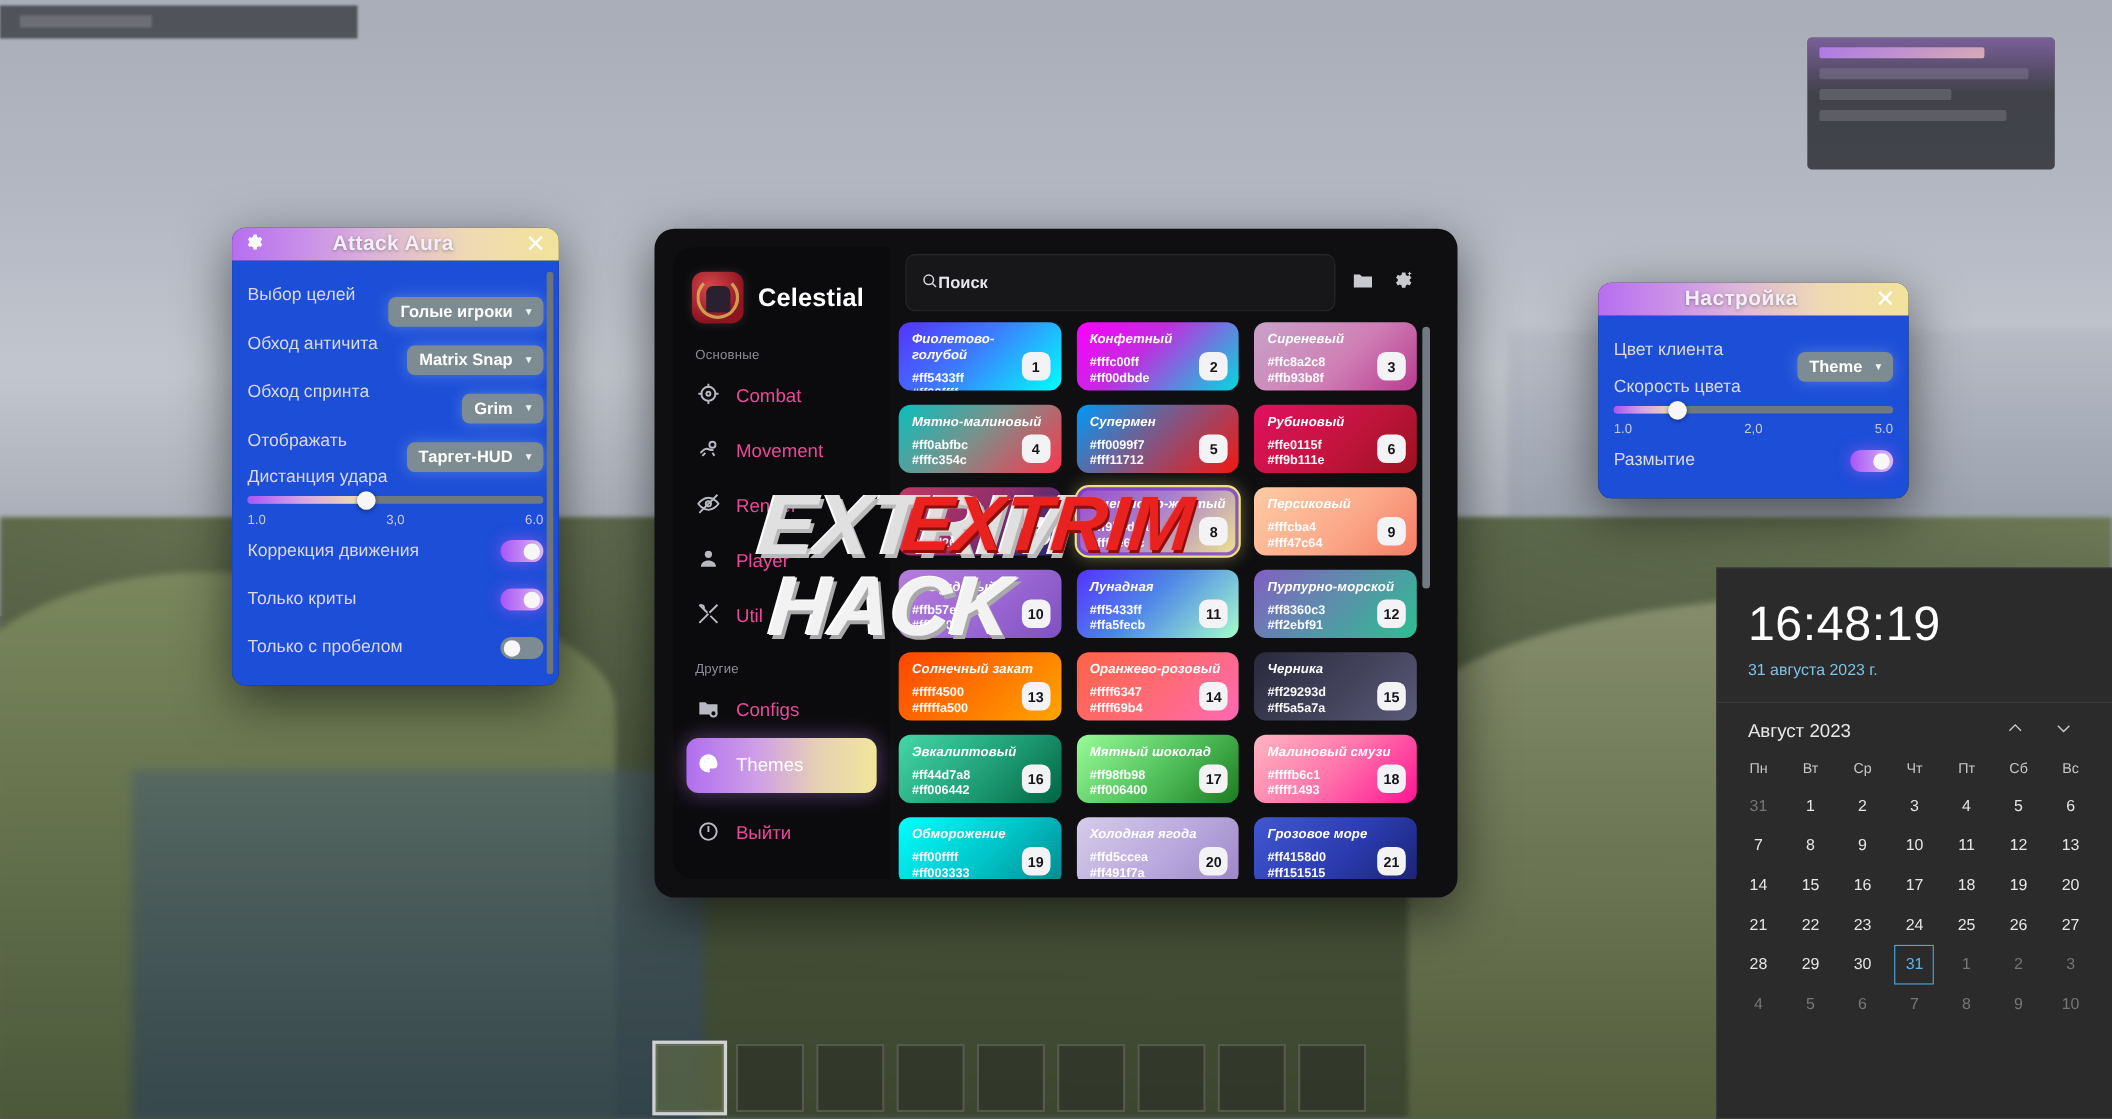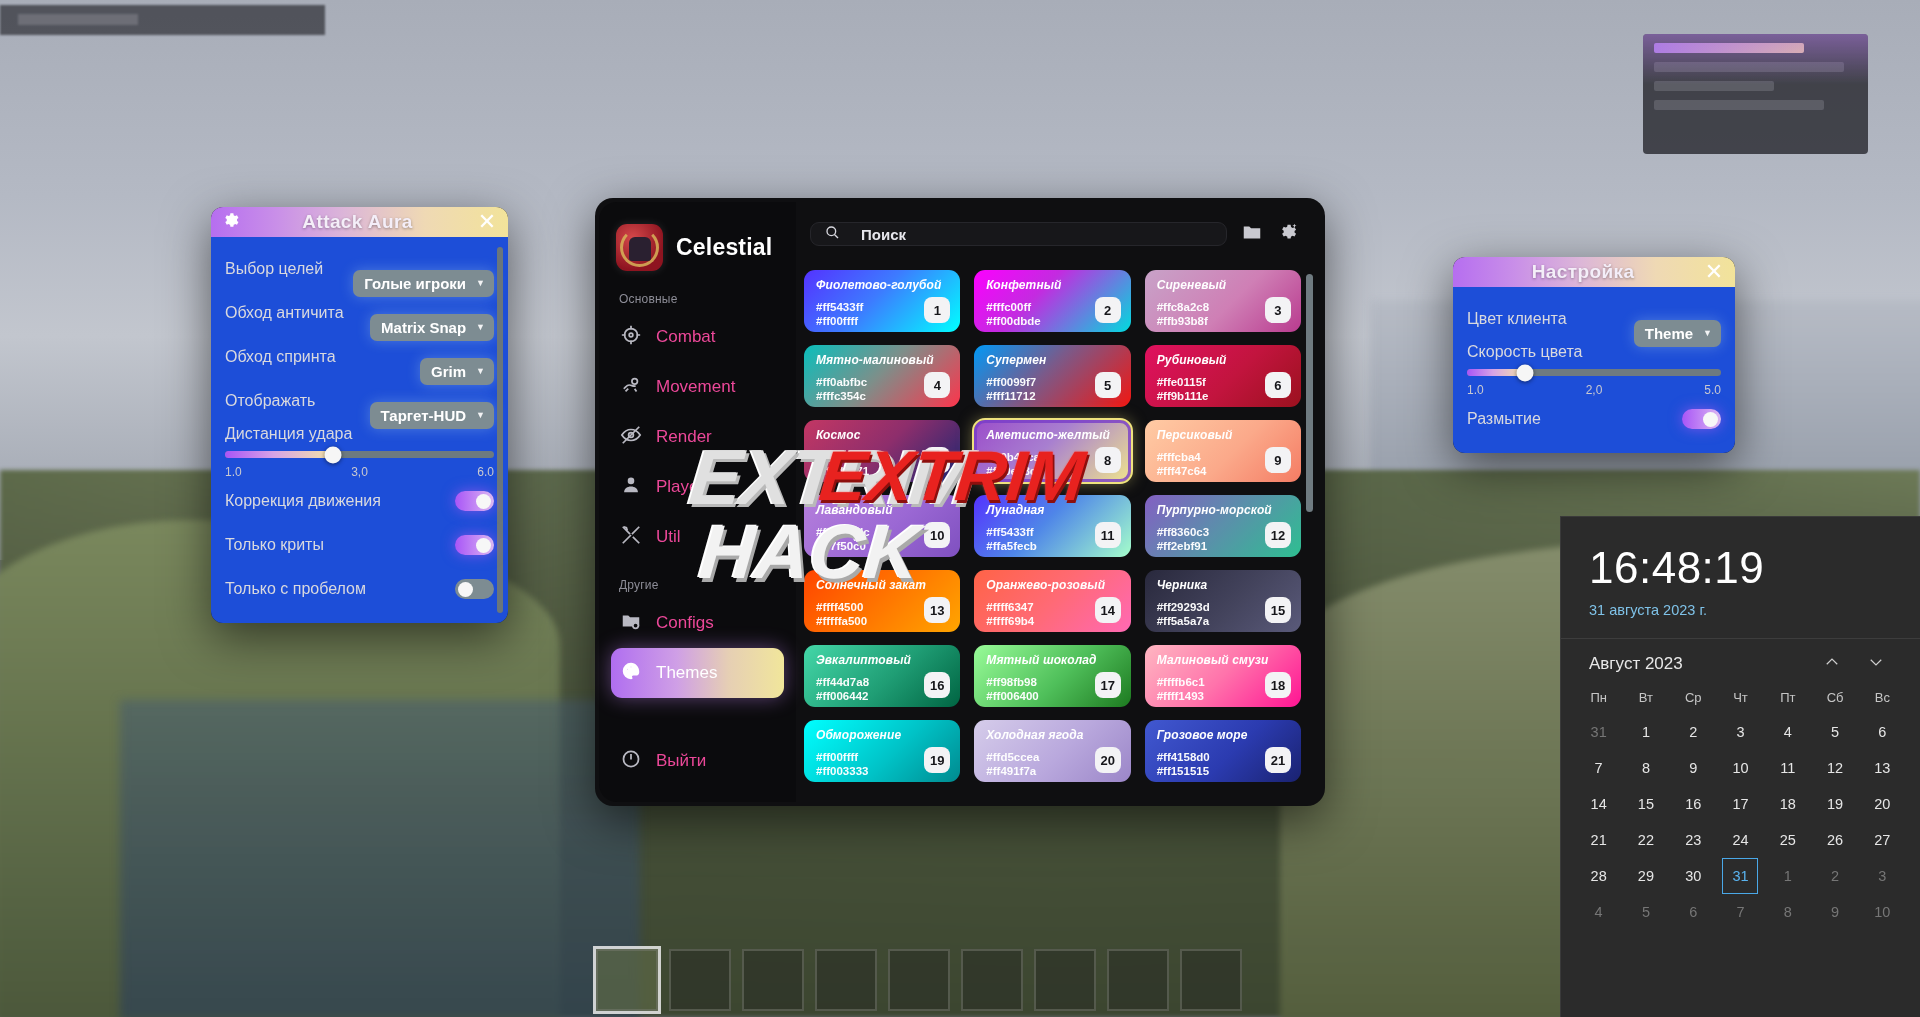--- a/index.html
+++ b/index.html
@@ -144,7 +144,7 @@
   .vscroll { position:absolute; right:5px; top:10px; bottom:10px; width:6px; border-radius:4px; background:#6a767c; }
 
   
-  #celestial { left:595px; top:198px; width:730px; height:608px; border-radius:18px; background:#0f0f11; padding:4px; }
+  #celestial { left:595px; top:208px; width:730px; height:608px; border-radius:18px; background:#0f0f11; padding:17px; }
   #celestial .cwrap { display:flex; height:100%; }
   .c-side { width:197px; background:#0b0b0d; border-radius:18px 0 0 18px; padding:16px 0 0 0; display:flex; flex-direction:column; }
   .c-brand { display:flex; align-items:center; gap:13px; padding:0 0 0 17px; height:58px; }

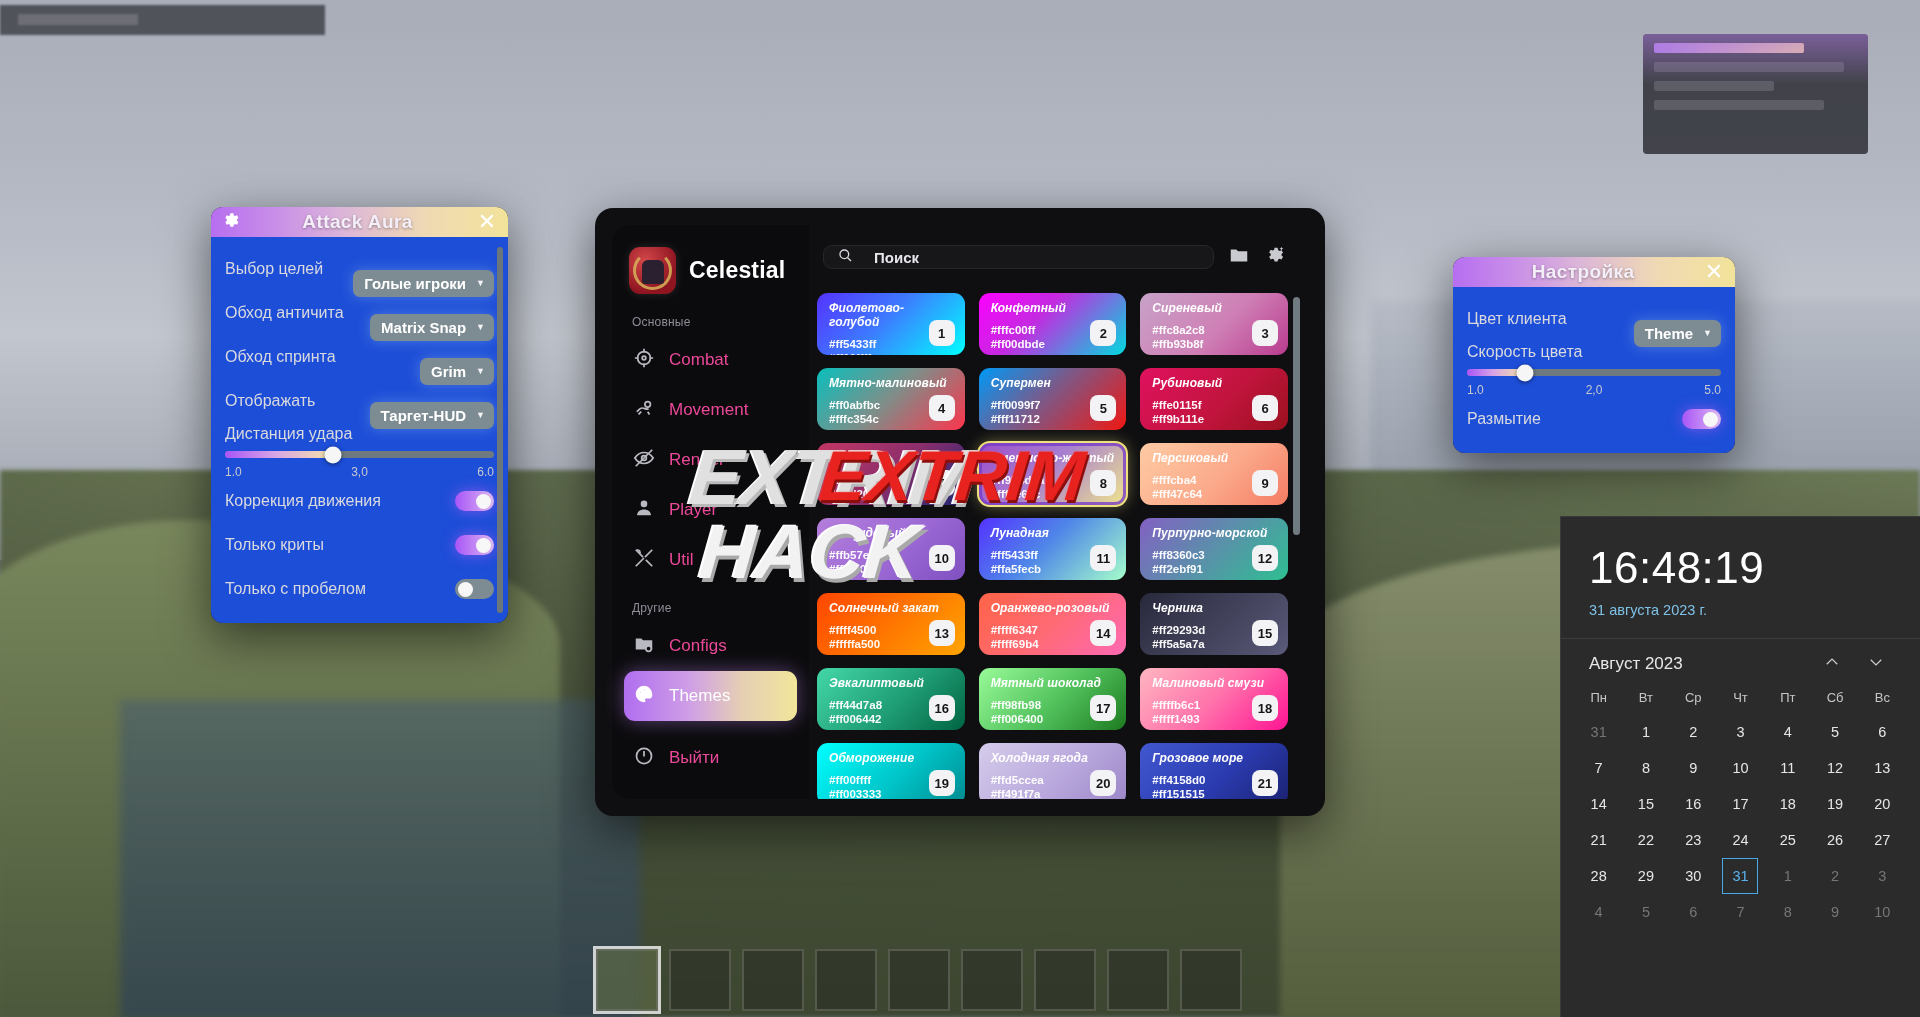--- a/index.html
+++ b/index.html
@@ -178,8 +178,8 @@
   .c-main { flex:1; display:flex; flex-direction:column; min-width:0; }
   .c-top { height:64px; display:flex; align-items:center; gap:14px; padding:0 22px 0 14px; }
   .c-search {
-    flex:1; height:24px; background:#17171a; border:1px solid #26262b; border-radius:9px;
-    display:flex; align-items:center; gap:21px; padding:0 13px;
+    flex:1; height:52px; background:#17171a; border:1px solid #26262b; border-radius:9px;
+    display:flex; align-items:center; gap:0; padding:0 13px;
   }
   .c-search svg { width:16px; height:16px; stroke:#d8d8df; fill:none; stroke-width:2; }
   .c-search input {

